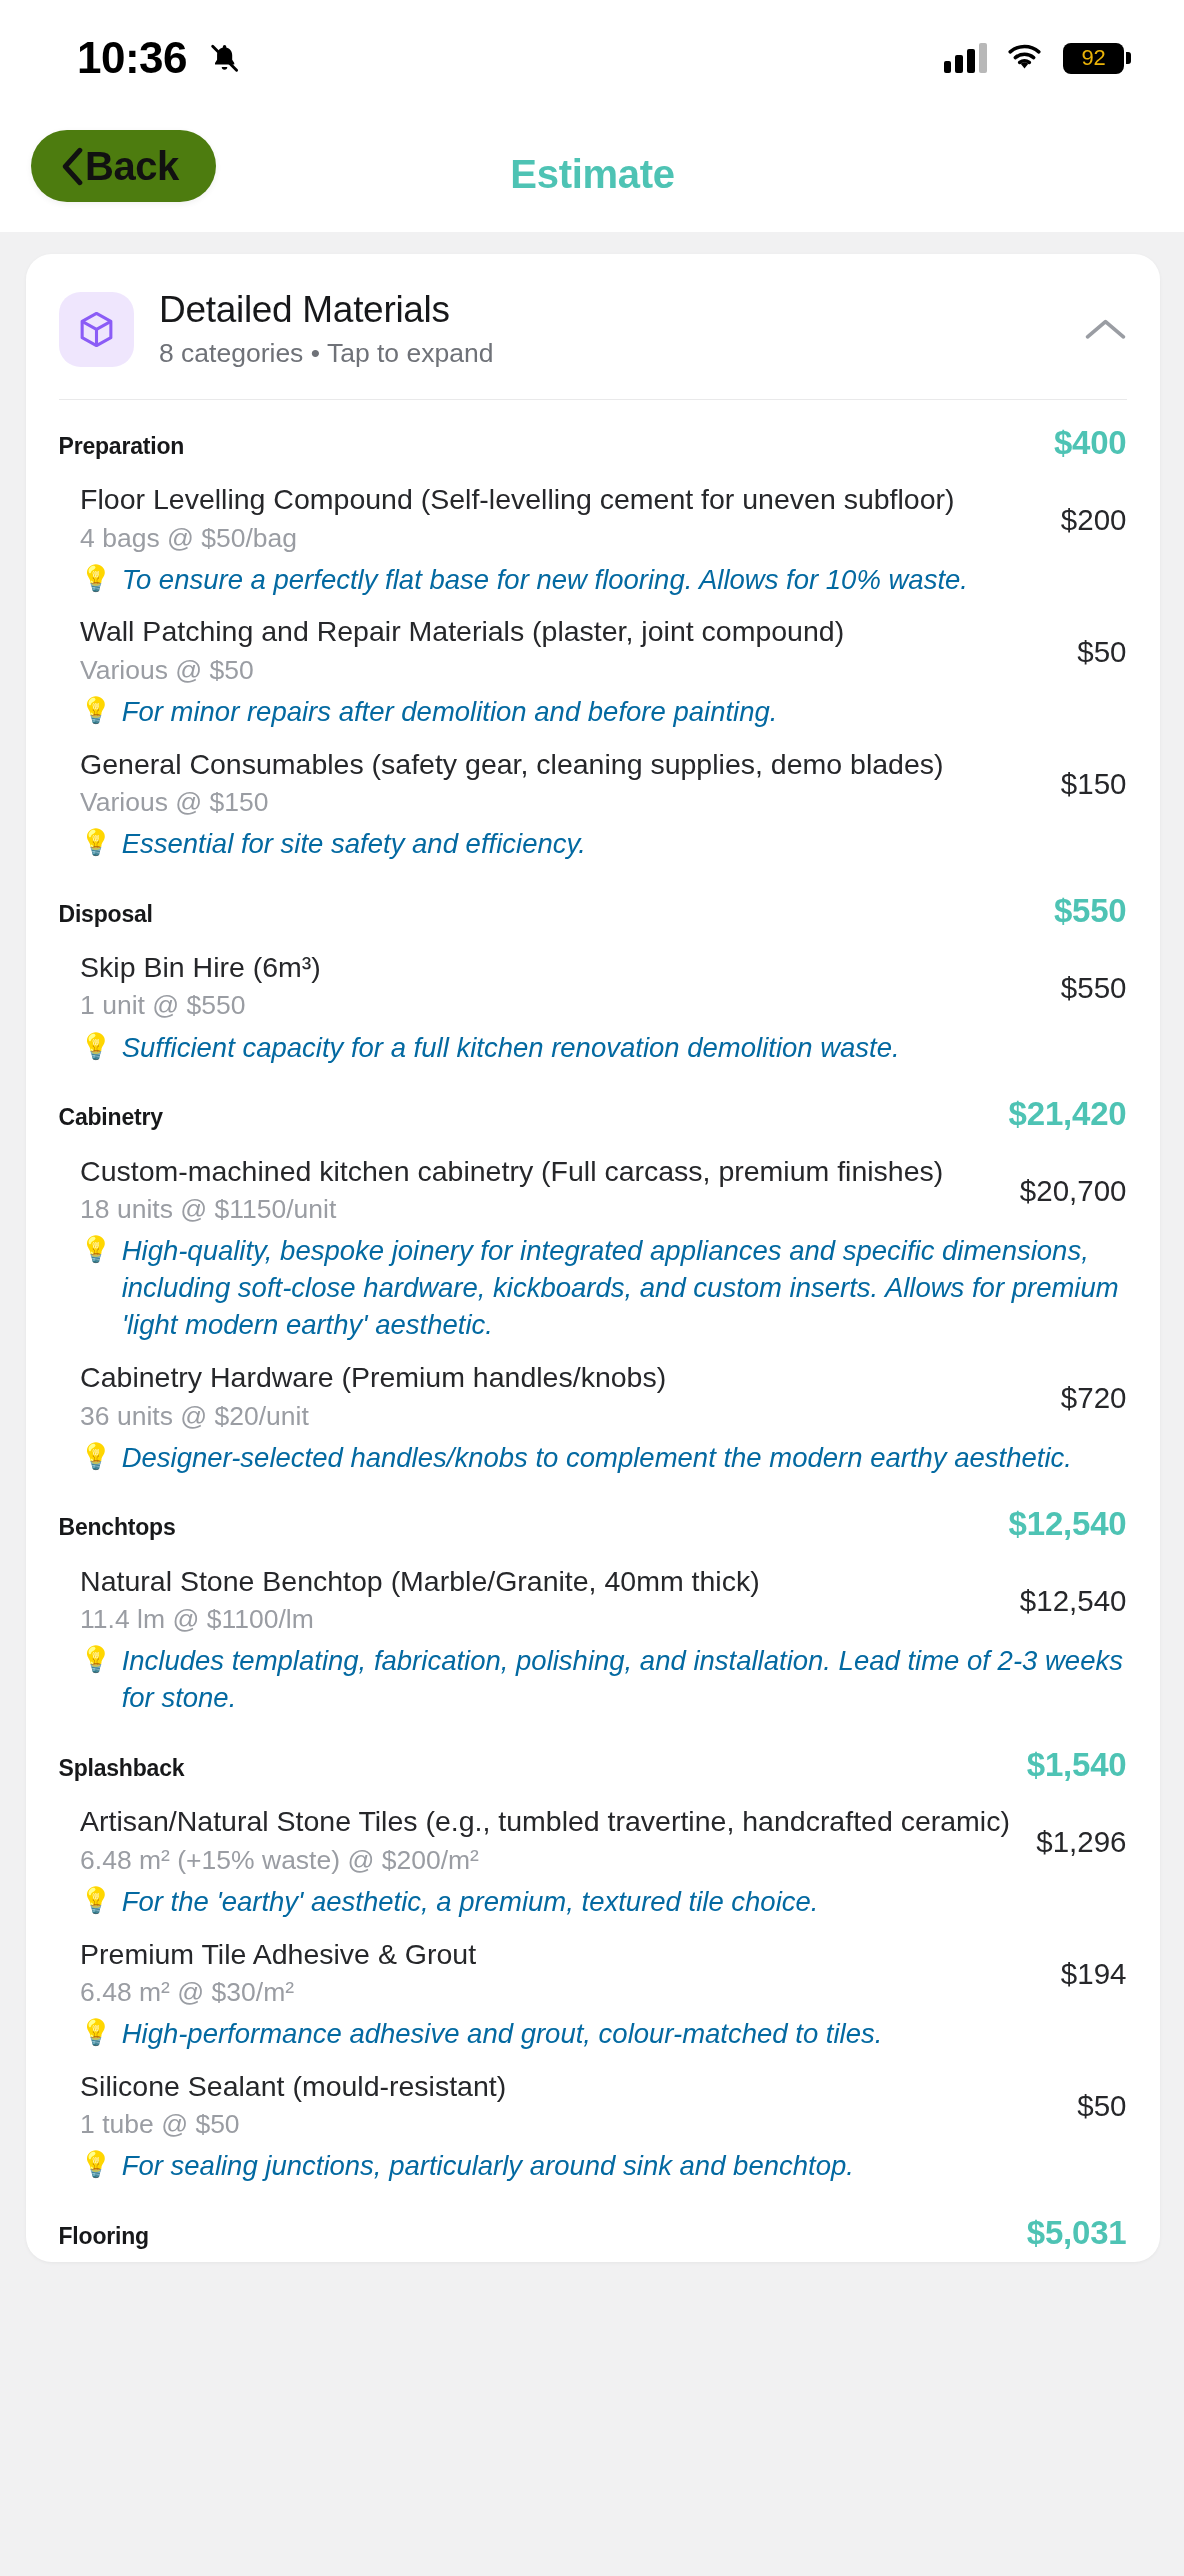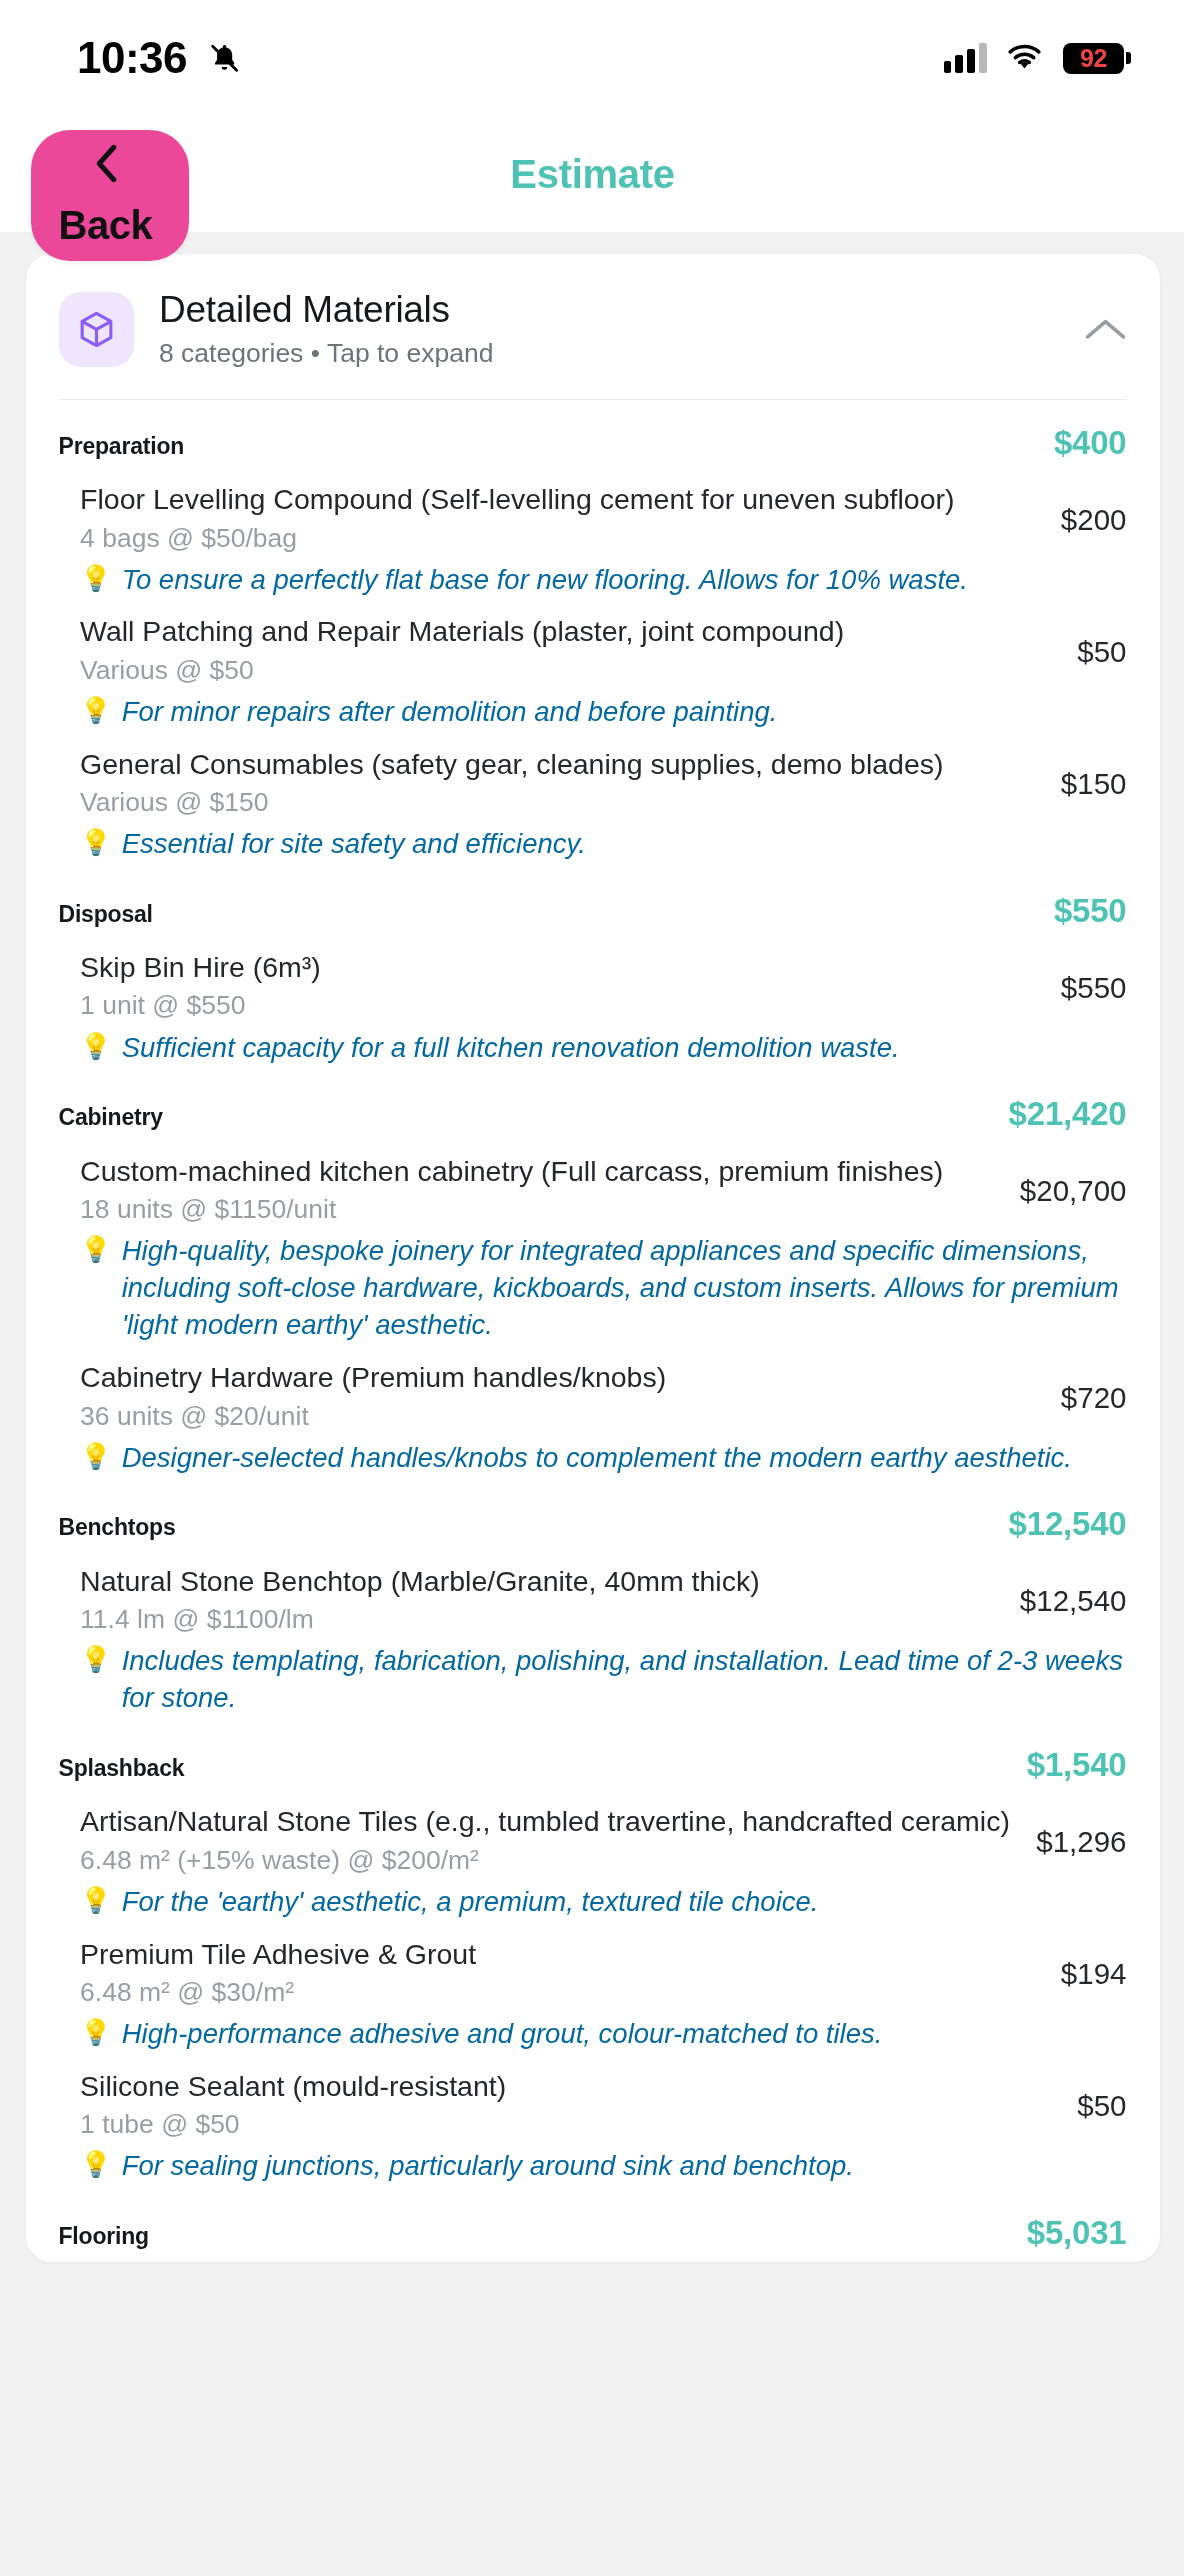--- a/index.html
+++ b/index.html
@@ -71,9 +71,9 @@
     border-radius: 0 2.9px 2.9px 0;
   }
   .battery span {
-    color: #ef4444;
-    font-size: 25px;
-    font-weight: bold;
+    color: #eab308;
+    font-size: 22px;
+    font-weight: normal;
     letter-spacing: -0.3px;
   }
 

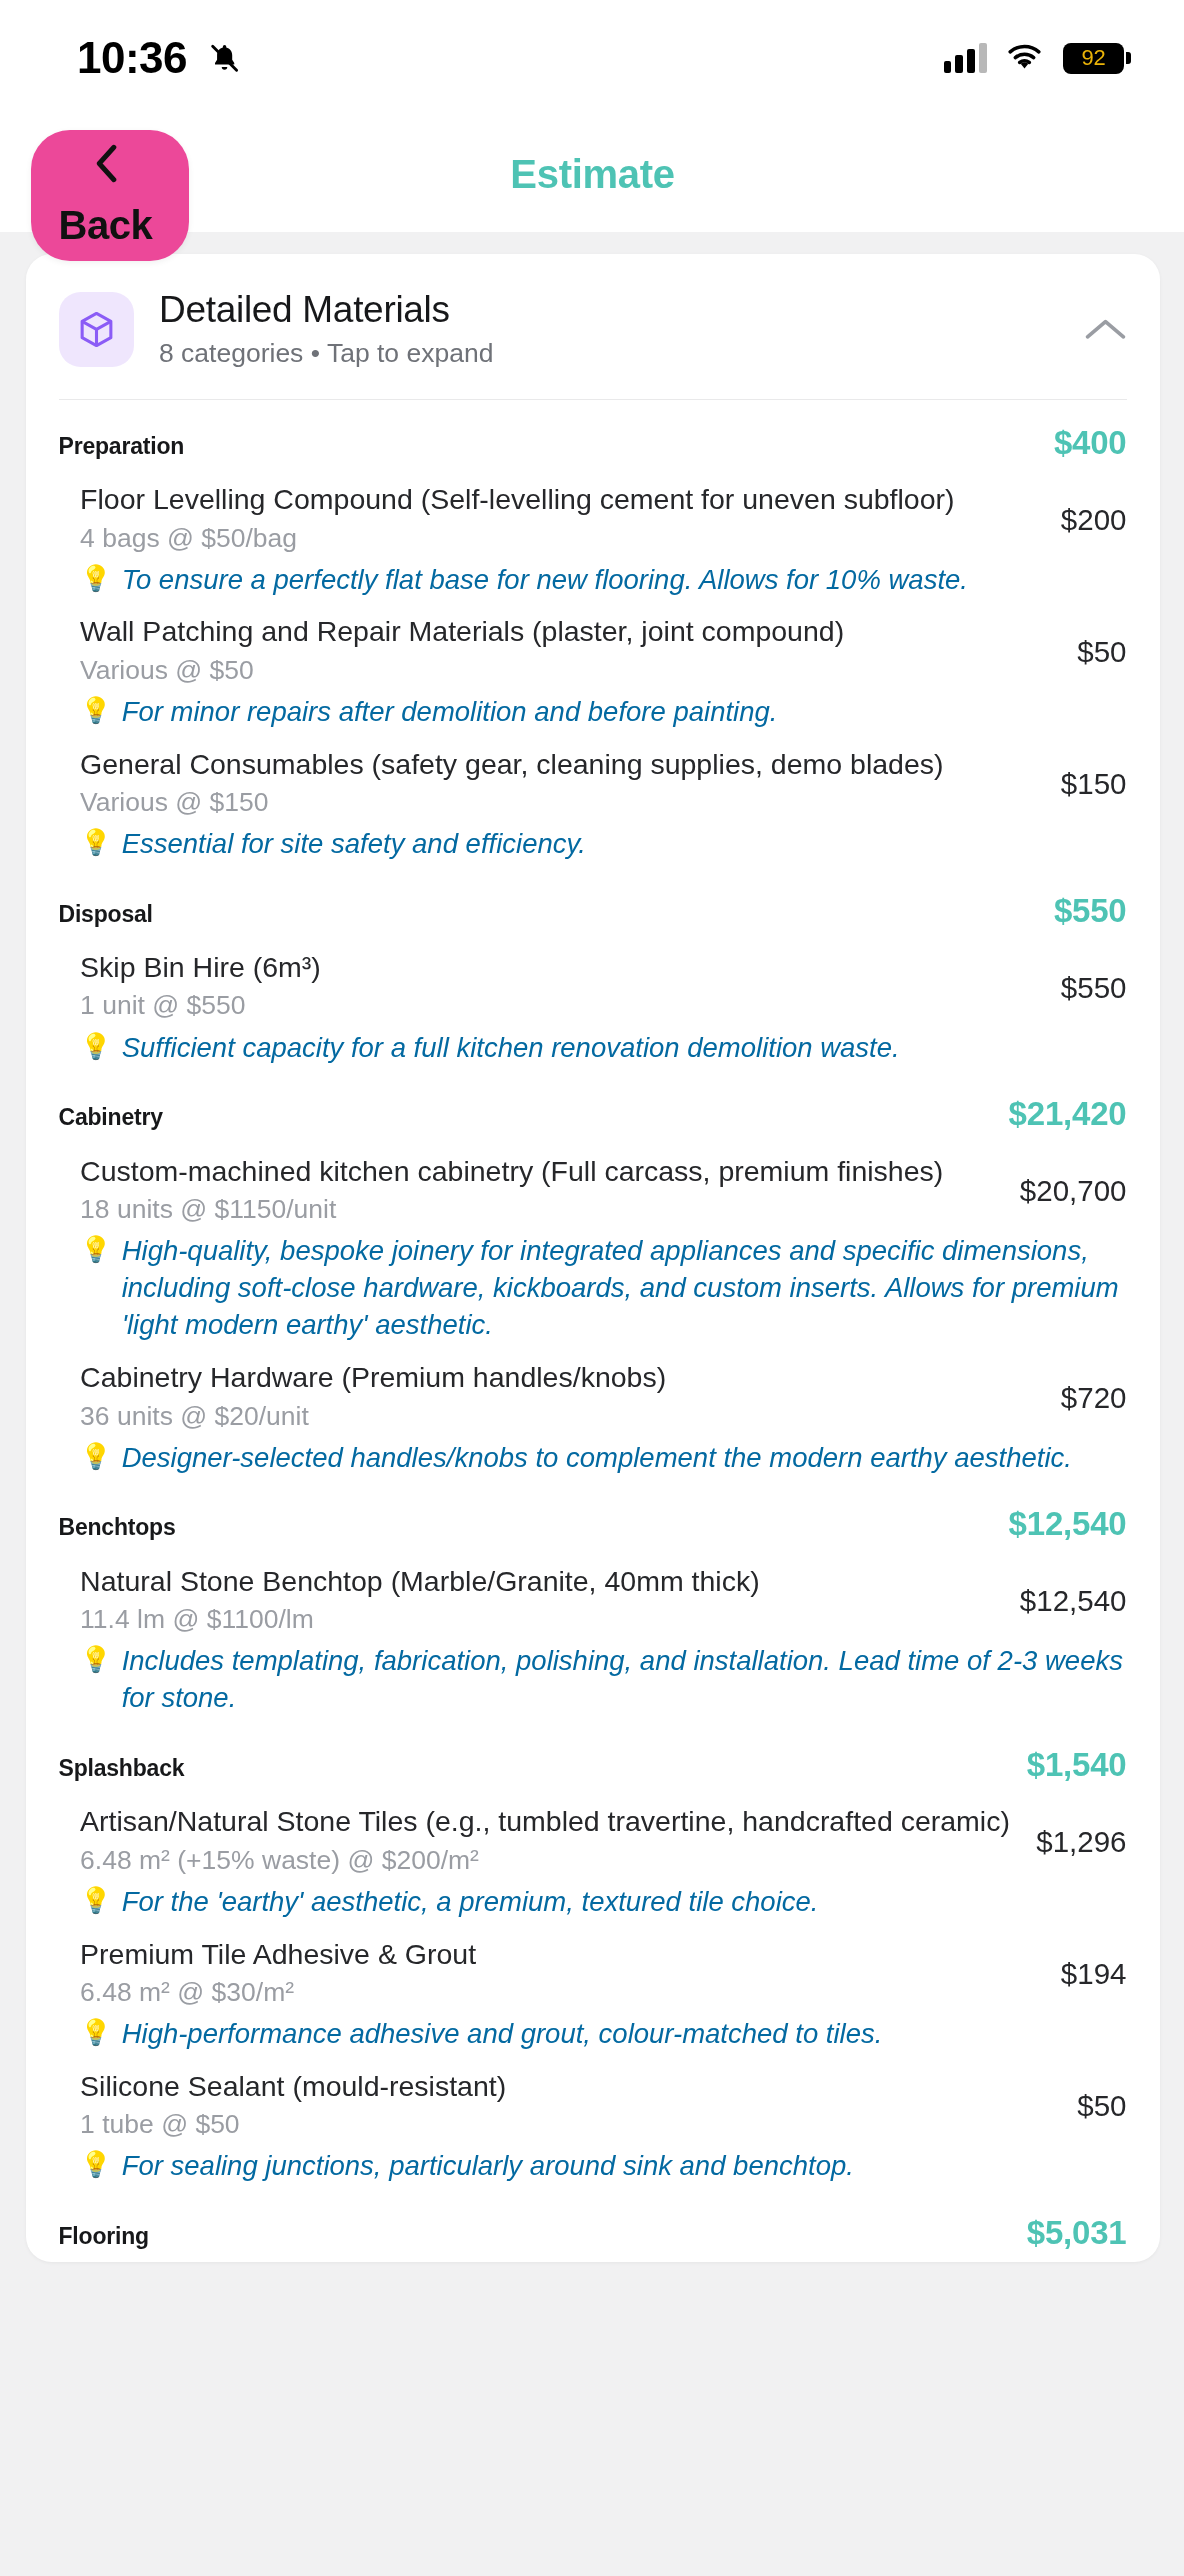--- a/index.html
+++ b/index.html
@@ -90,13 +90,12 @@
     top: 13.8px;
     display: flex;
     align-items: center;
-    gap: 20px;
-    background: #ec4899;
+    gap: 1px;
+    background: #4d7c0f;
     border-radius: 39px;
     padding: 13.8px 37px 13.8px 27.5px;
     box-shadow: 0 2px 5.9px rgba(0,0,0,0.06);
     cursor: pointer;
-    flex-direction: column;
   }
   .back-chevron { width: 25.5px; height: 39px; display: block; }
   .back-label { font-size: 40px; font-weight: bold; color: #111; letter-spacing: -0.5px; }

